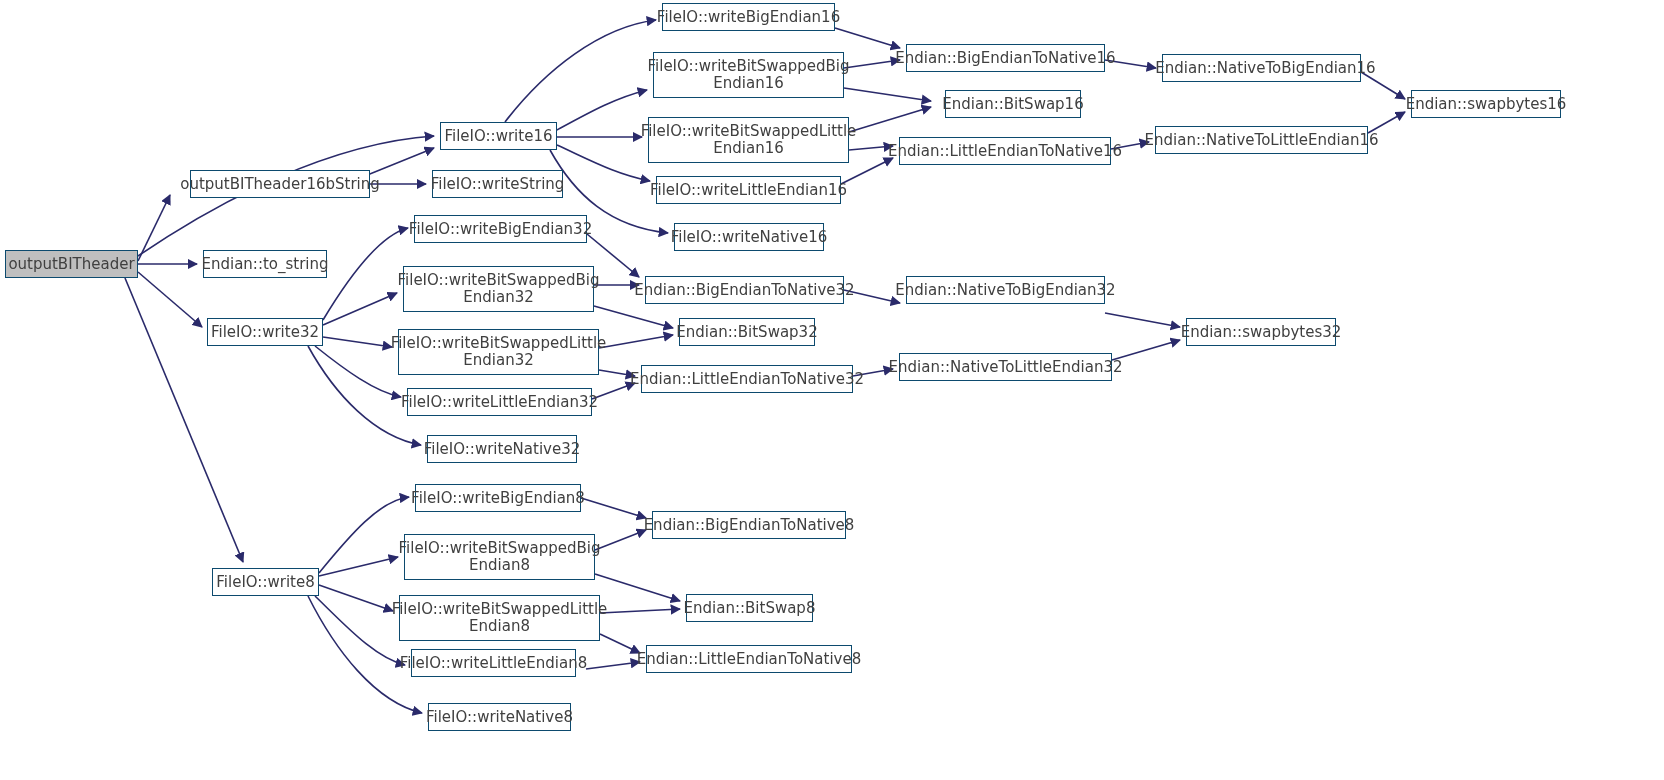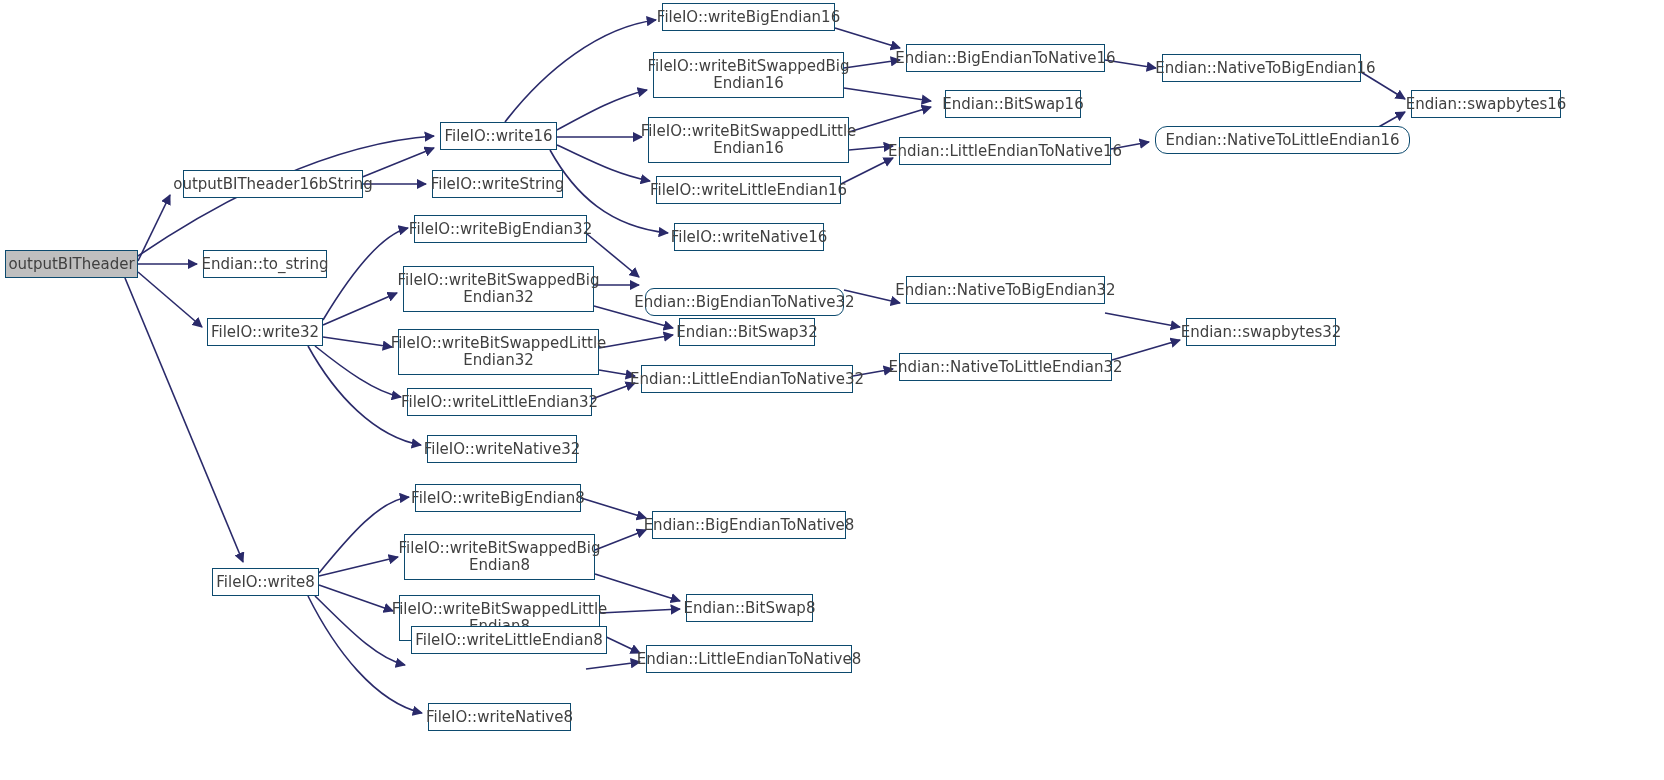--- a/index.html
+++ b/index.html
@@ -125,7 +125,7 @@
       <div class="node" style="left: 937px; top: 90px; width: 136px; height: 28px; margin-left: 8px;">Endian::BitSwap16</div>
       <div class="node" style="left: 899px; top: 137px; width: 212px; height: 28px;">Endian::LittleEndianToNative16</div>
       <div class="node" style="left: 1162px; top: 54px; width: 199px; height: 28px; padding-left: 8px;">Endian::NativeToBigEndian16</div>
-      <div class="node" style="left: 1155px; top: 126px; width: 255px; height: 28px; border-radius: 12px;">Endian::NativeToLittleEndian16</div>
+      <div class="node" style="left: 1155px; top: 126px; width: 213px; height: 28px;">Endian::NativeToLittleEndian16</div>
       <div class="node" style="left: 1411px; top: 90px; width: 150px; height: 28px;">Endian::swapbytes16</div>
       <div class="node" style="left: 414px; top: 215px; width: 173px; height: 28px;">FileIO::writeBigEndian32</div>
       <div class="node" style="left: 403px; top: 266px; width: 191px; height: 46px;">FileIO::writeBitSwappedBig

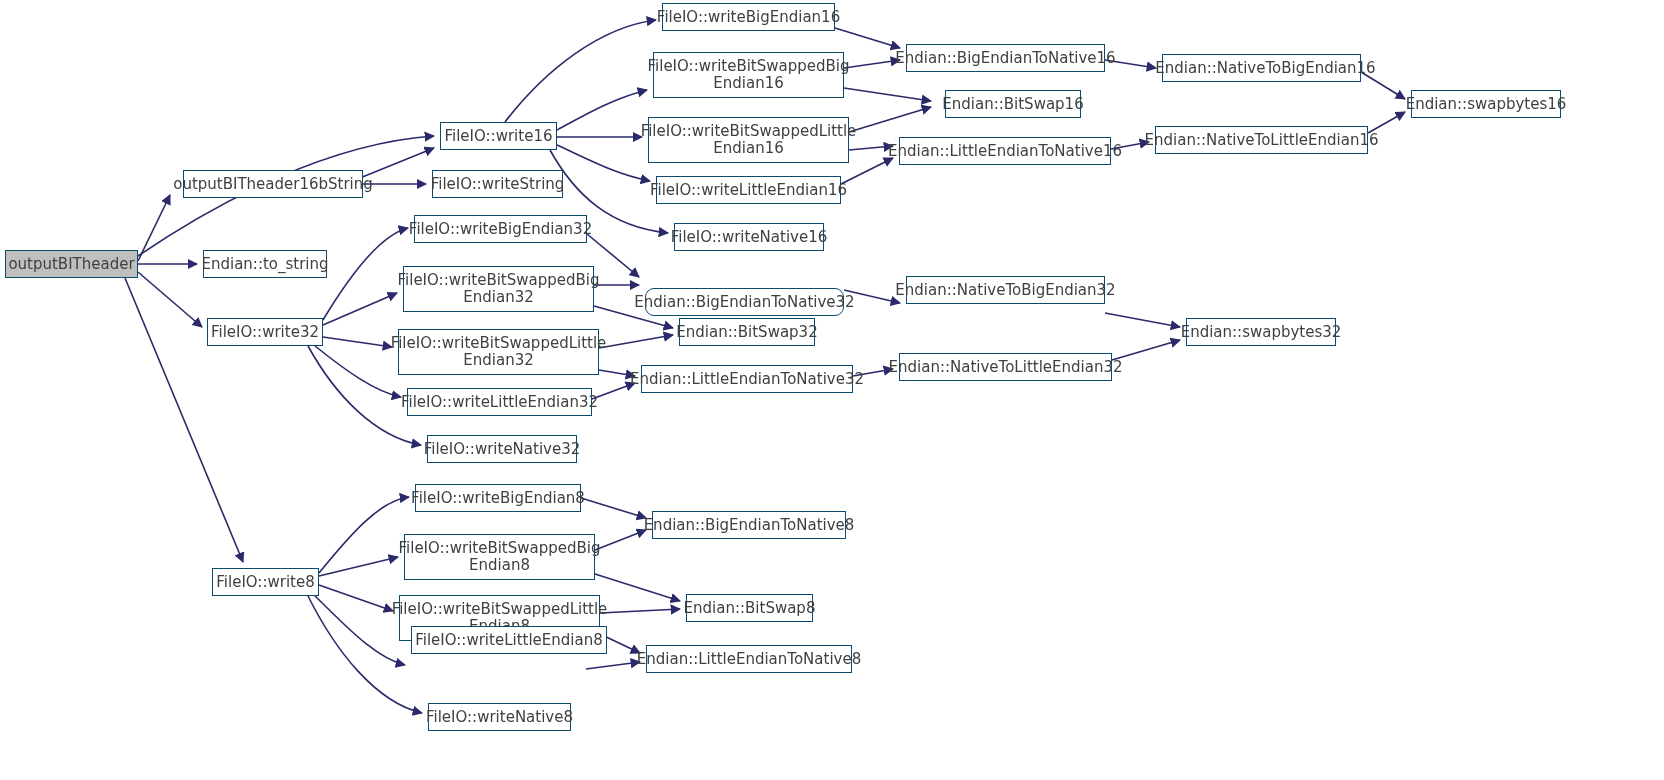--- a/index.html
+++ b/index.html
@@ -108,7 +108,7 @@
   </svg>
   <div id="node-layer">
       <div class="node current" style="left: 5px; top: 250px; width: 133px; height: 28px;">outputBITheader</div>
-      <div class="node" style="left: 183px; top: 170px; width: 180px; height: 28px;">outputBITheader16bString</div>
+      <div class="node" style="left: 190px; top: 170px; width: 180px; height: 28px;">outputBITheader16bString</div>
       <div class="node" style="left: 203px; top: 250px; width: 124px; height: 28px;">Endian::to_string</div>
       <div class="node" style="left: 440px; top: 122px; width: 117px; height: 28px;">FileIO::write16</div>
       <div class="node" style="left: 207px; top: 318px; width: 116px; height: 28px;">FileIO::write32</div>

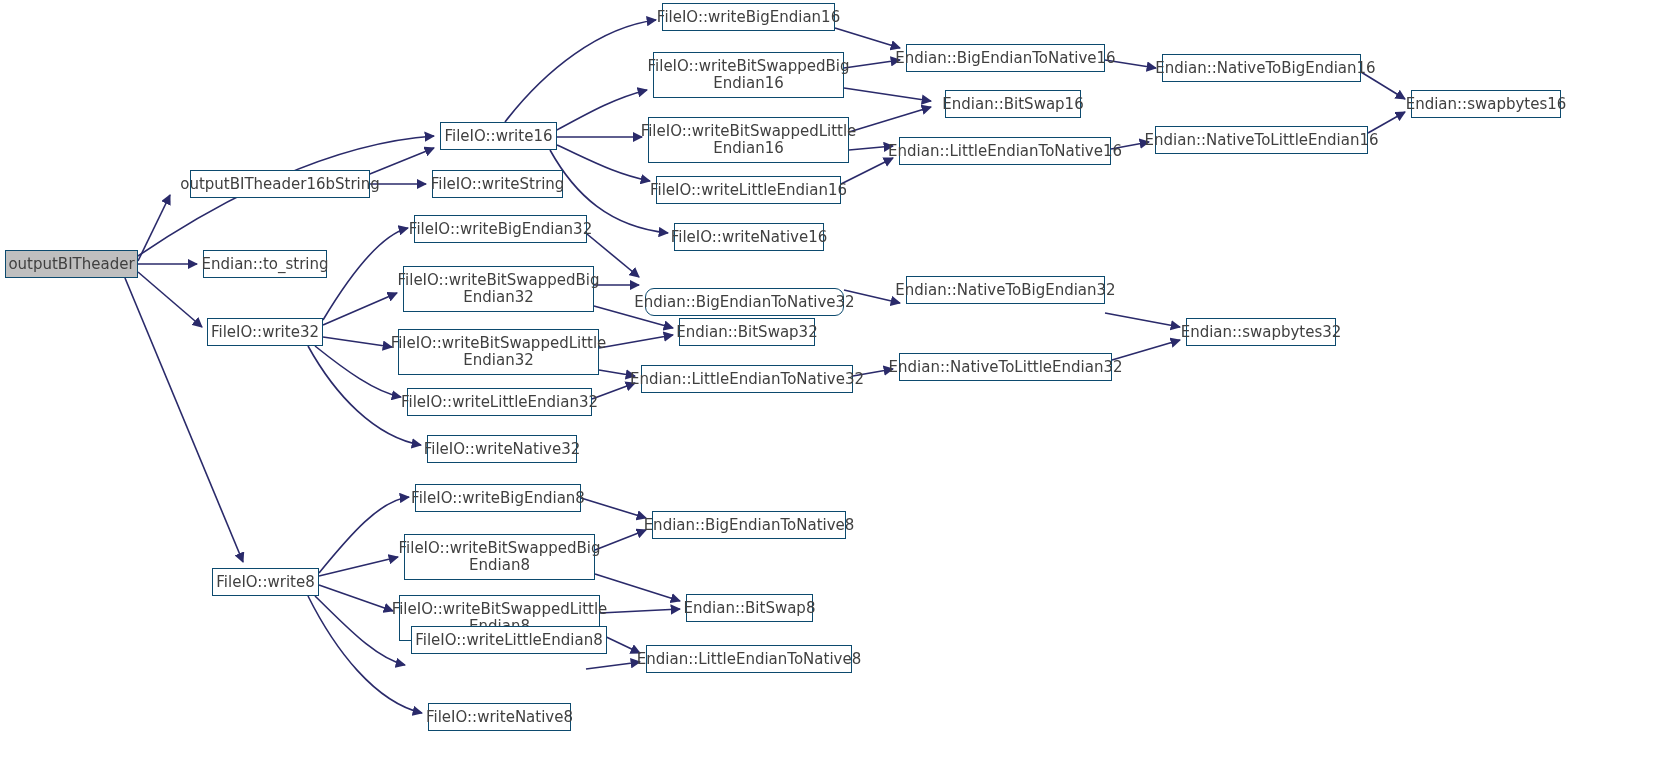--- a/index.html
+++ b/index.html
@@ -134,7 +134,7 @@
 Endian32</div>
       <div class="node" style="left: 407px; top: 388px; width: 185px; height: 28px;">FileIO::writeLittleEndian32</div>
       <div class="node" style="left: 427px; top: 435px; width: 150px; height: 28px;">FileIO::writeNative32</div>
-      <div class="node" style="left: 645px; top: 288px; width: 199px; height: 28px; border-radius: 9px;">Endian::BigEndianToNative32</div>
+      <div class="node" style="left: 645px; top: 276px; width: 199px; height: 28px;">Endian::BigEndianToNative32</div>
       <div class="node" style="left: 679px; top: 318px; width: 136px; height: 28px;">Endian::BitSwap32</div>
       <div class="node" style="left: 641px; top: 365px; width: 212px; height: 28px;">Endian::LittleEndianToNative32</div>
       <div class="node" style="left: 906px; top: 276px; width: 199px; height: 28px;">Endian::NativeToBigEndian32</div>

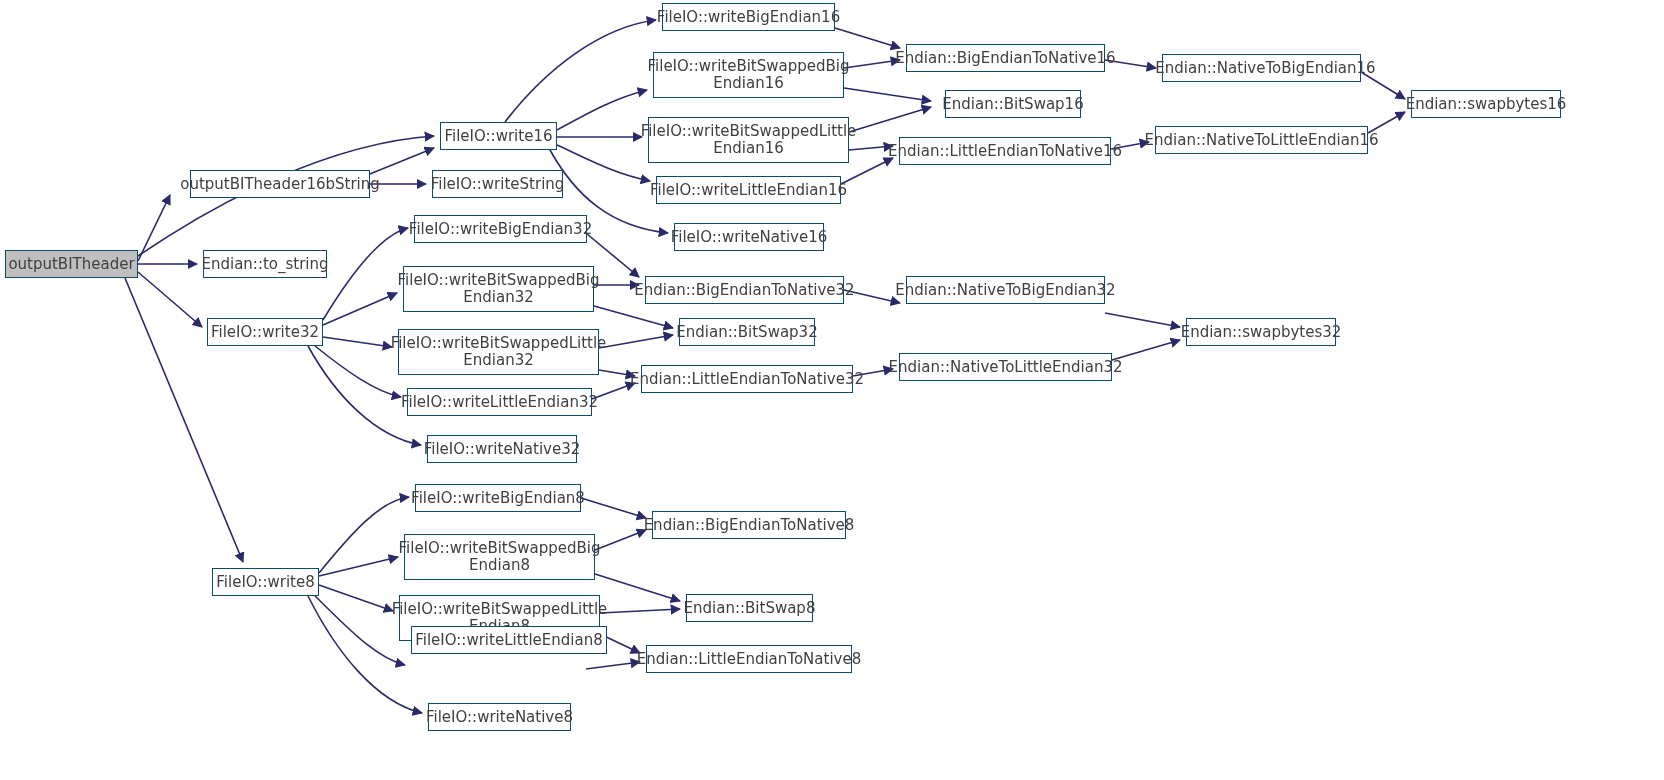--- a/index.html
+++ b/index.html
@@ -145,7 +145,7 @@
 Endian8</div>
       <div class="node" style="left: 399px; top: 595px; width: 201px; height: 46px;">FileIO::writeBitSwappedLittle
 Endian8</div>
-      <div class="node" style="left: 411px; top: 626px; width: 196px; height: 28px;">FileIO::writeLittleEndian8</div>
+      <div class="node" style="left: 411px; top: 649px; width: 165px; height: 28px;">FileIO::writeLittleEndian8</div>
       <div class="node" style="left: 428px; top: 703px; width: 143px; height: 28px;">FileIO::writeNative8</div>
       <div class="node" style="left: 652px; top: 511px; width: 194px; height: 28px;">Endian::BigEndianToNative8</div>
       <div class="node" style="left: 686px; top: 594px; width: 127px; height: 28px;">Endian::BitSwap8</div>

